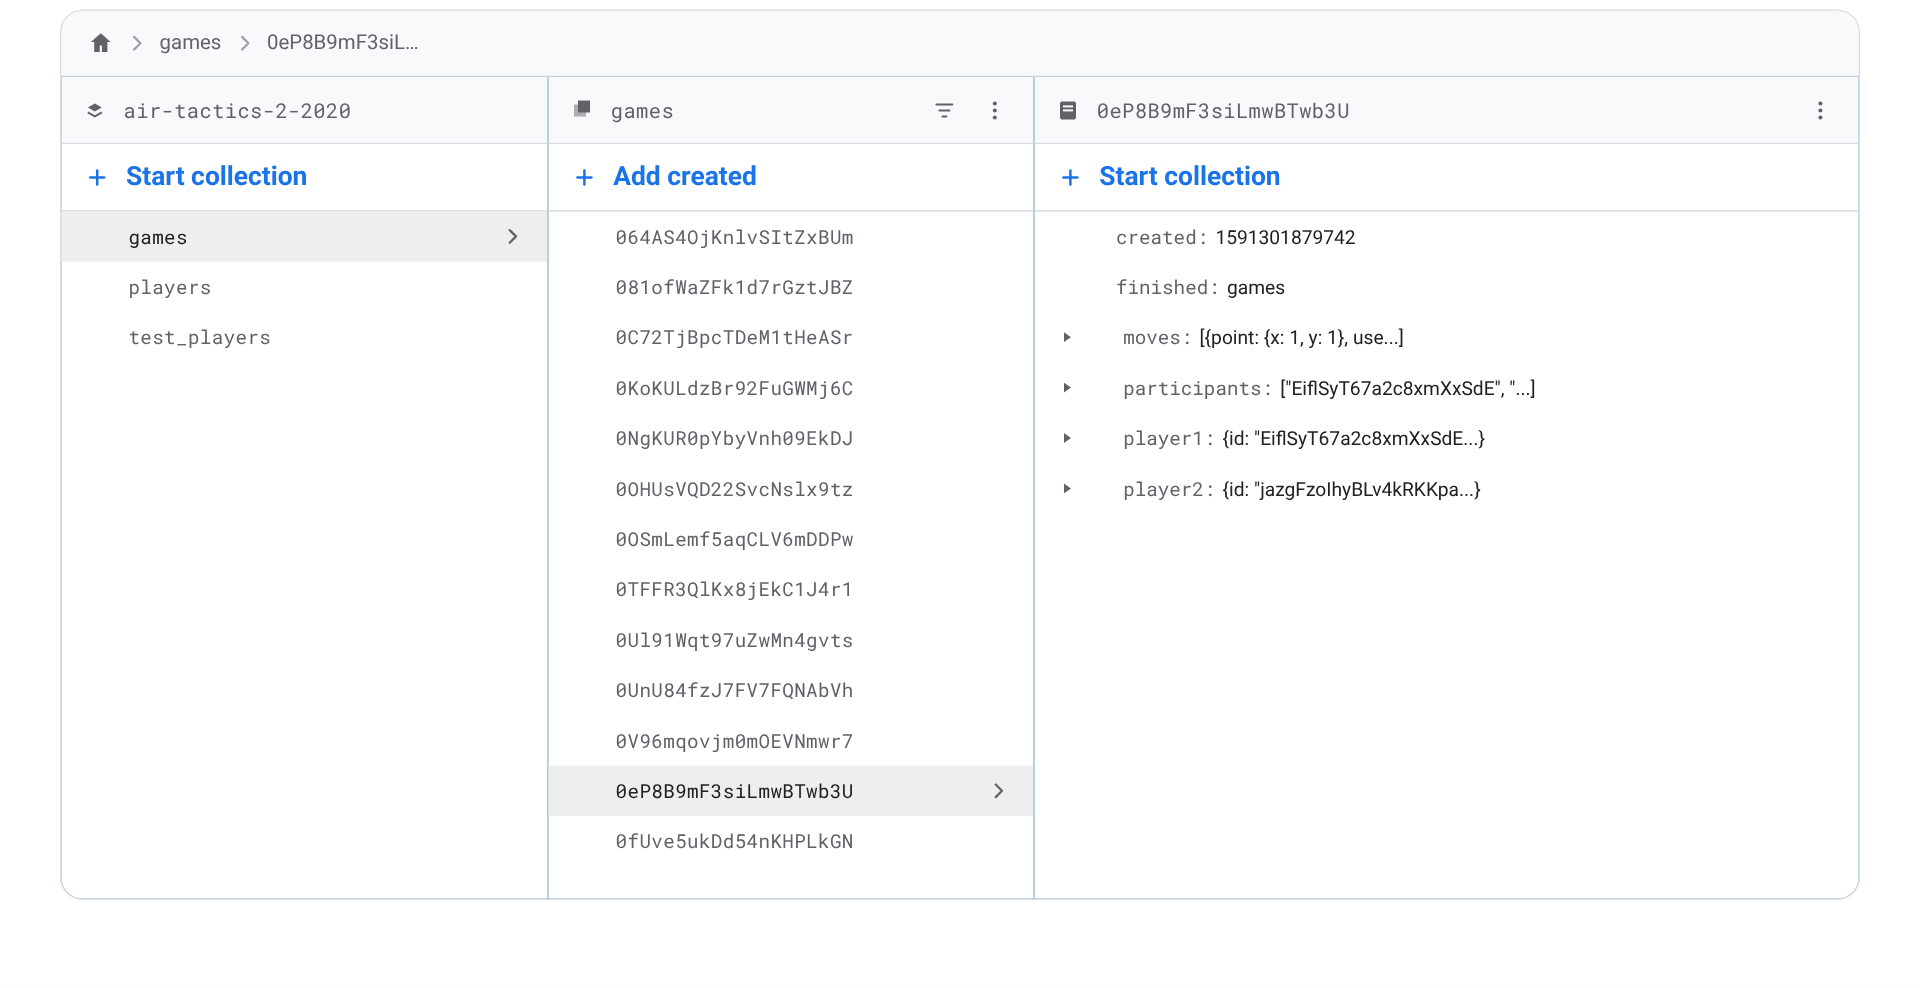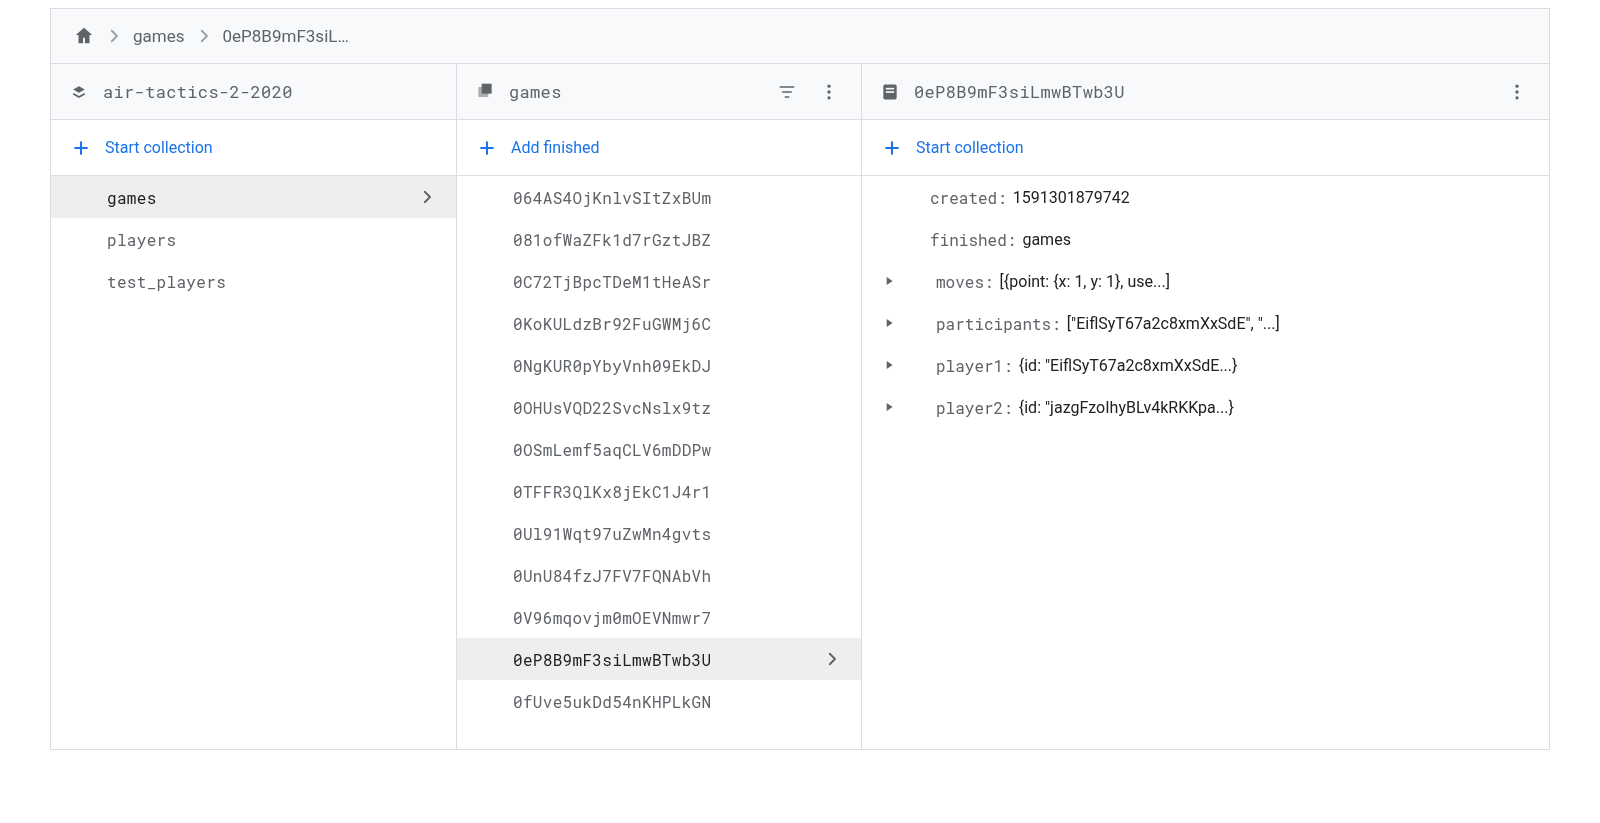--- a/index.html
+++ b/index.html
@@ -16,7 +16,7 @@
     }
     .panel {
       border: 1px solid #dadce0;
-      border-radius: 0;
+      border-radius: 19px;
       overflow: hidden;
       background: #f8f9fa;
     }

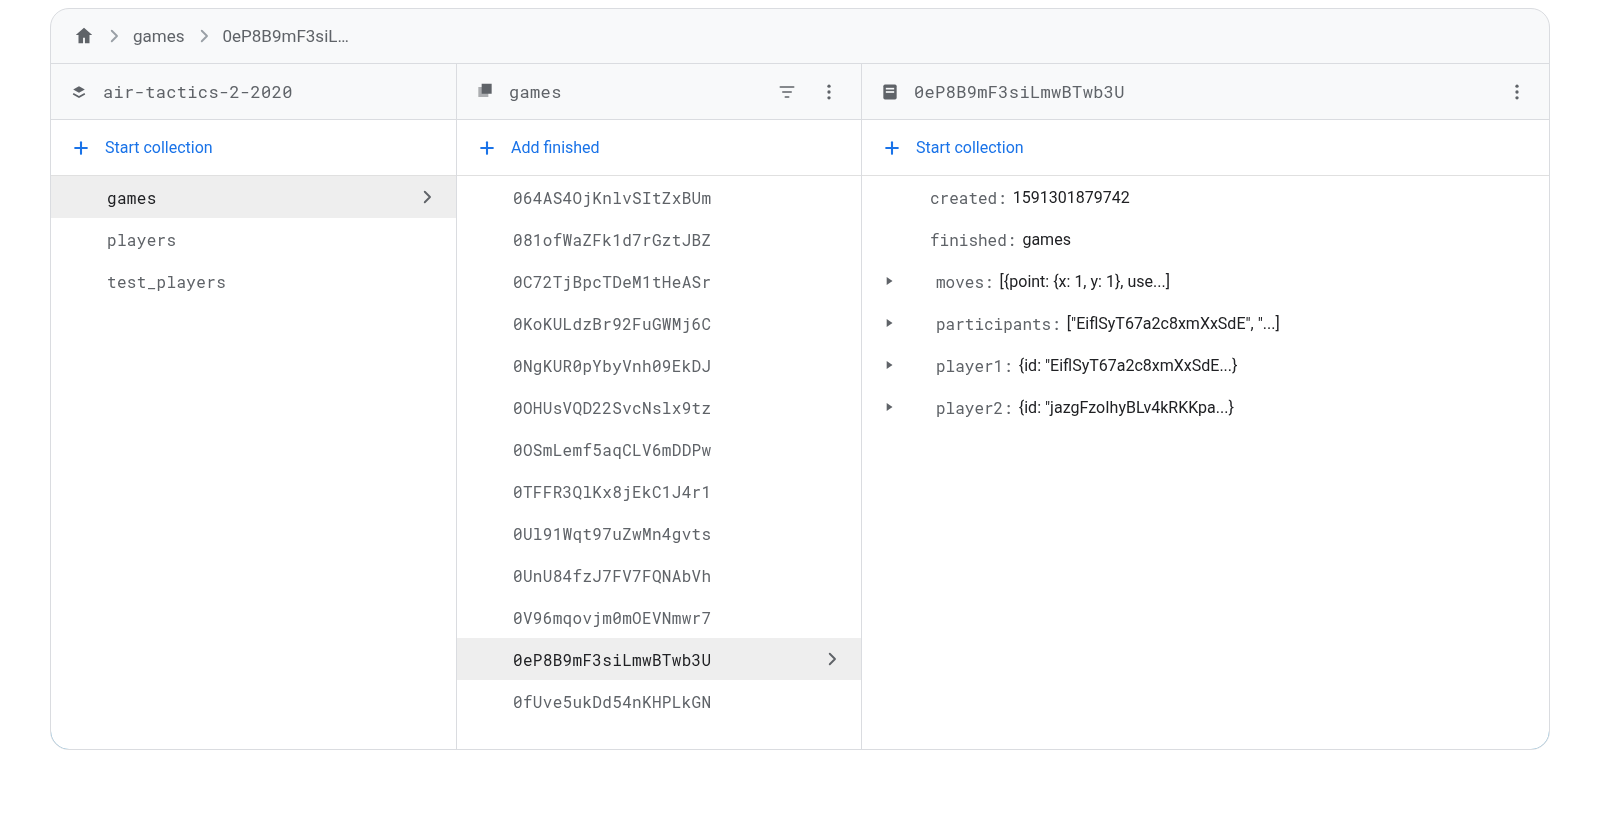--- a/index.html
+++ b/index.html
@@ -100,8 +100,8 @@
     }
     .action-label {
       color: #1a73e8;
-      font-size: 16px;
-      font-weight: 400;
+      font-size: 22px;
+      font-weight: 700;
     }
     .list-scroll {
       flex: 1;

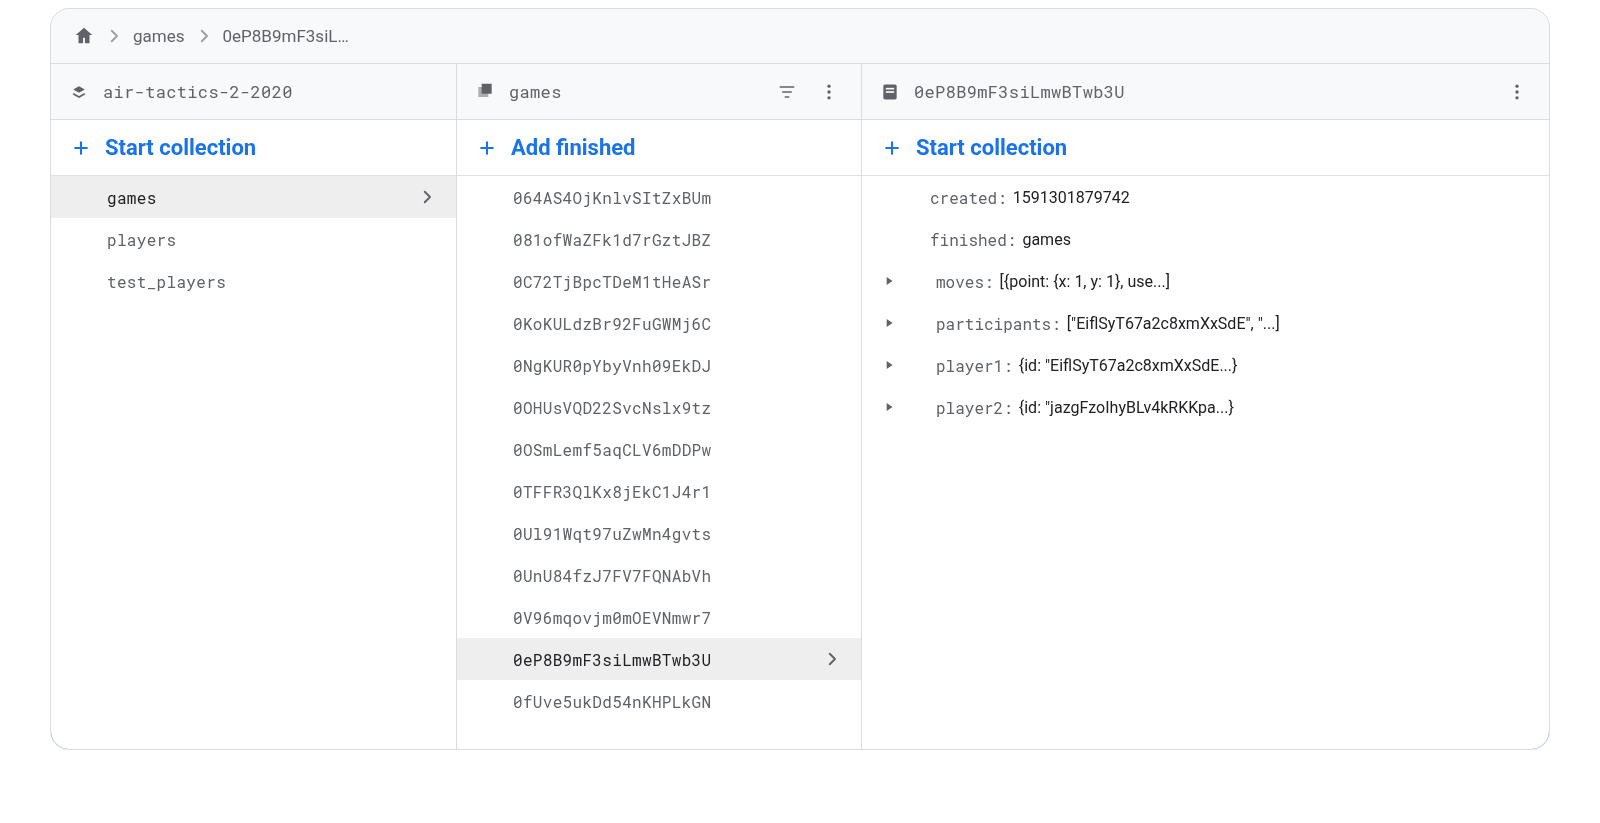--- a/index.html
+++ b/index.html
@@ -264,7 +264,7 @@
               <line x1="5" y1="12" x2="19" y2="12"></line>
             </svg>
         </span>
-        <span class="action-label">Add finished</span>
+        <span class="action-label">Add created</span>
       </div>
       <div class="list-scroll" id="documents-list">
           <div class="list-item list-item-mono">

